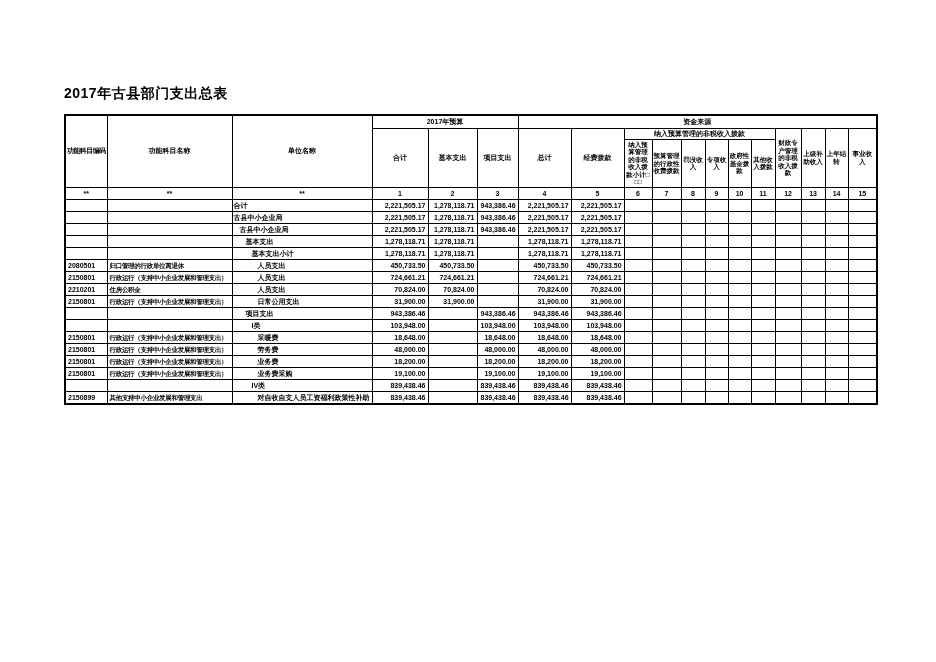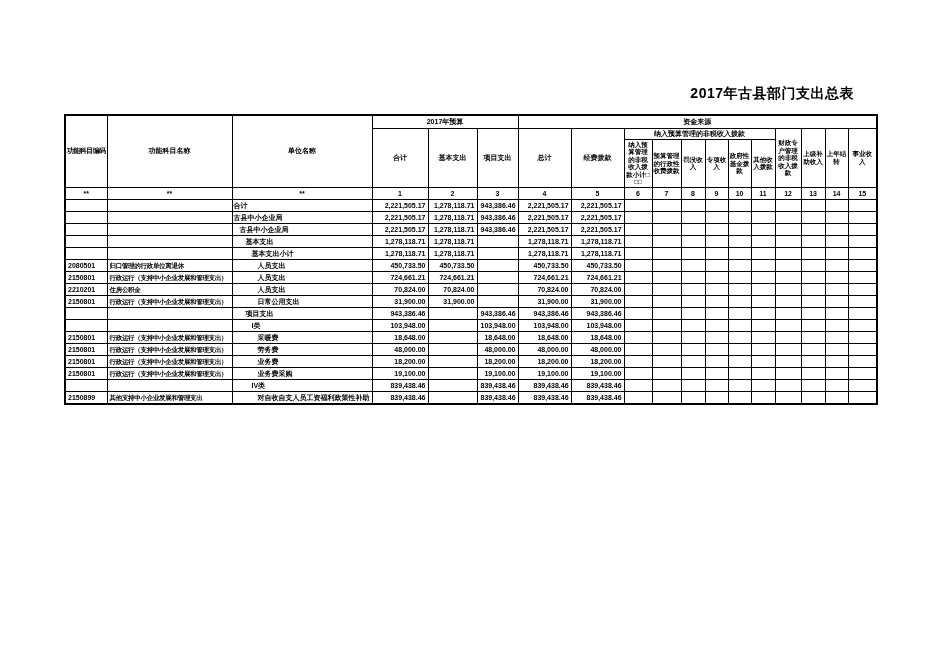--- a/index.html
+++ b/index.html
@@ -5,7 +5,7 @@
   html,body{margin:0;padding:0;background:#ffffff;}
   body{width:936px;height:662px;position:relative;overflow:hidden;
        font-family:"Liberation Sans","DejaVu Sans",sans-serif;color:#000;}
-  .page-title{position:absolute;left:64px;top:85px;width:790px;text-align:right;
+  .page-title{position:absolute;left:64px;top:85px;width:790px;text-align:left;
        font-size:14px;font-weight:bold;letter-spacing:0.5px;}
   table.budget{position:absolute;left:64px;top:114px;width:812px;
        border-collapse:collapse;table-layout:fixed;border:2px solid #000;}

